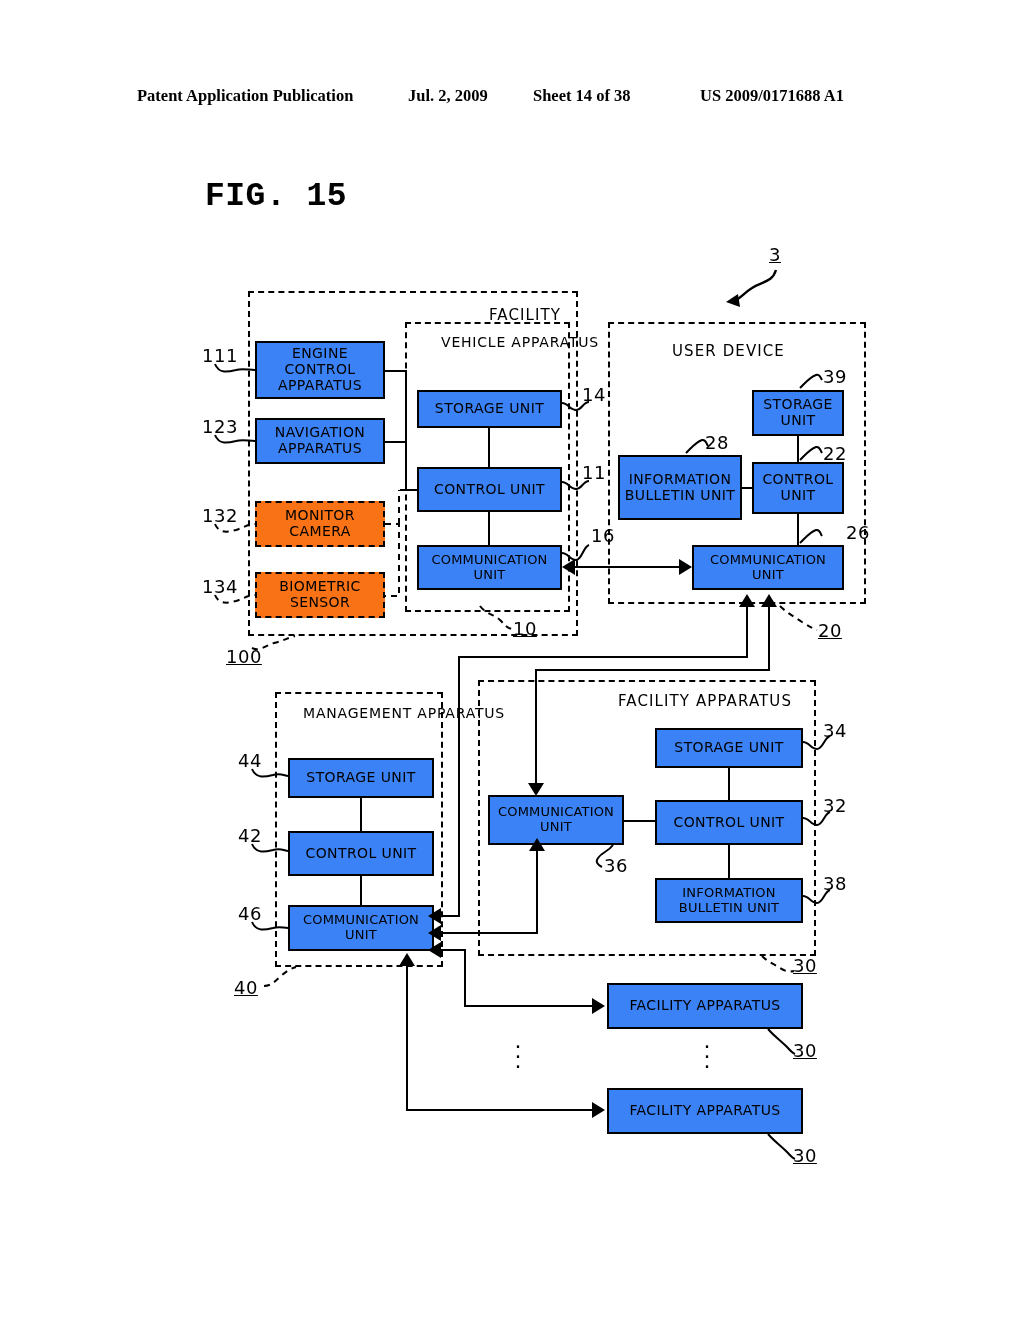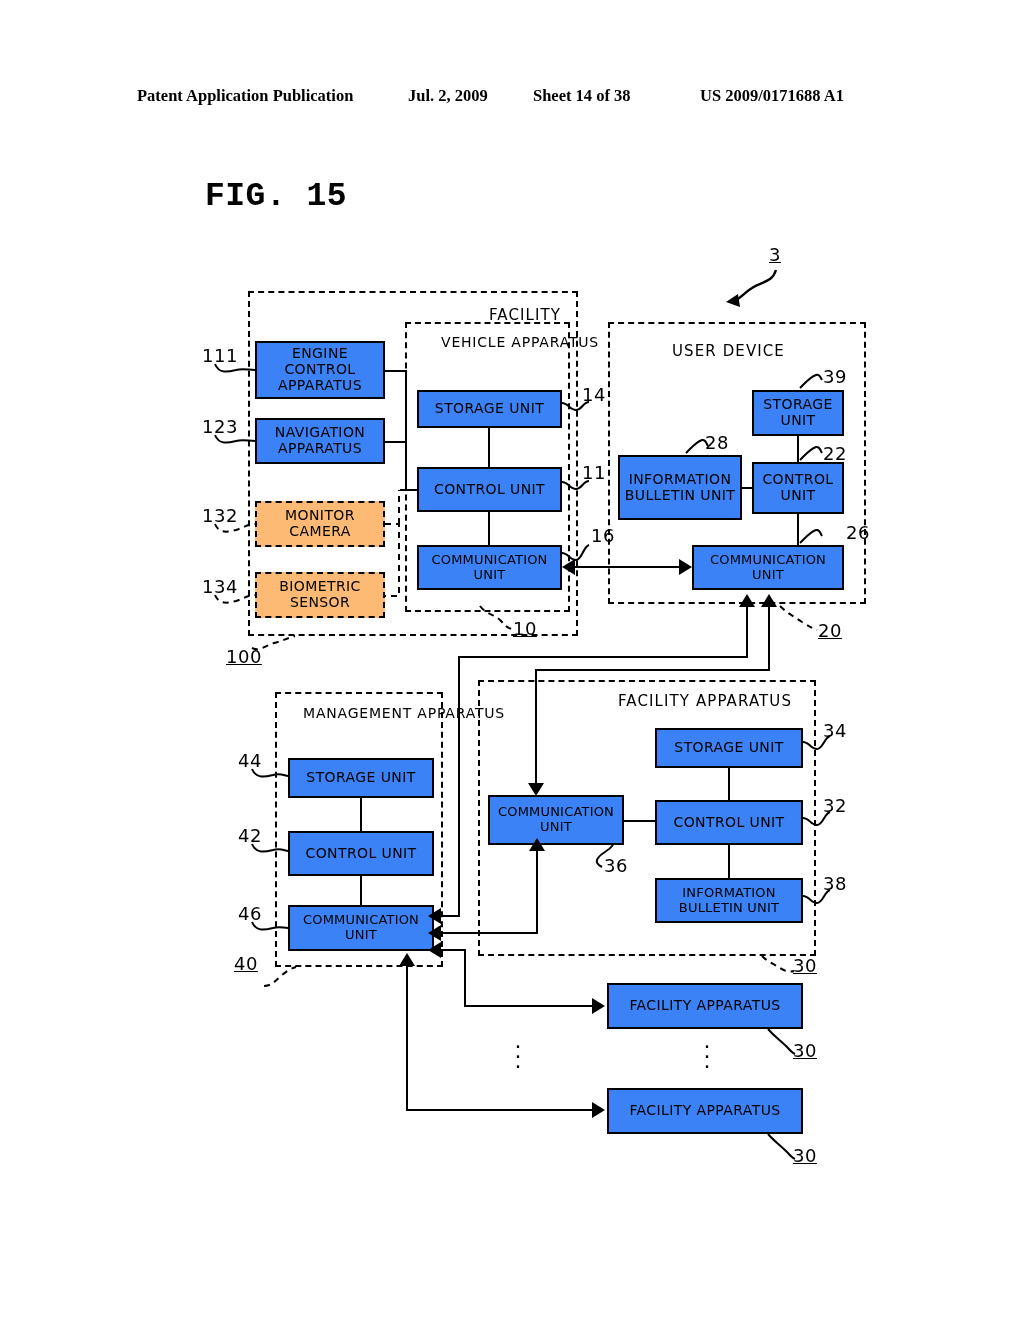--- a/index.html
+++ b/index.html
@@ -70,7 +70,7 @@
   }
   .dashbox.unit {
     z-index: 6;
-    background: #fdba74;
+    background: #f97316;
     display: flex;
     align-items: center;
     justify-content: center;

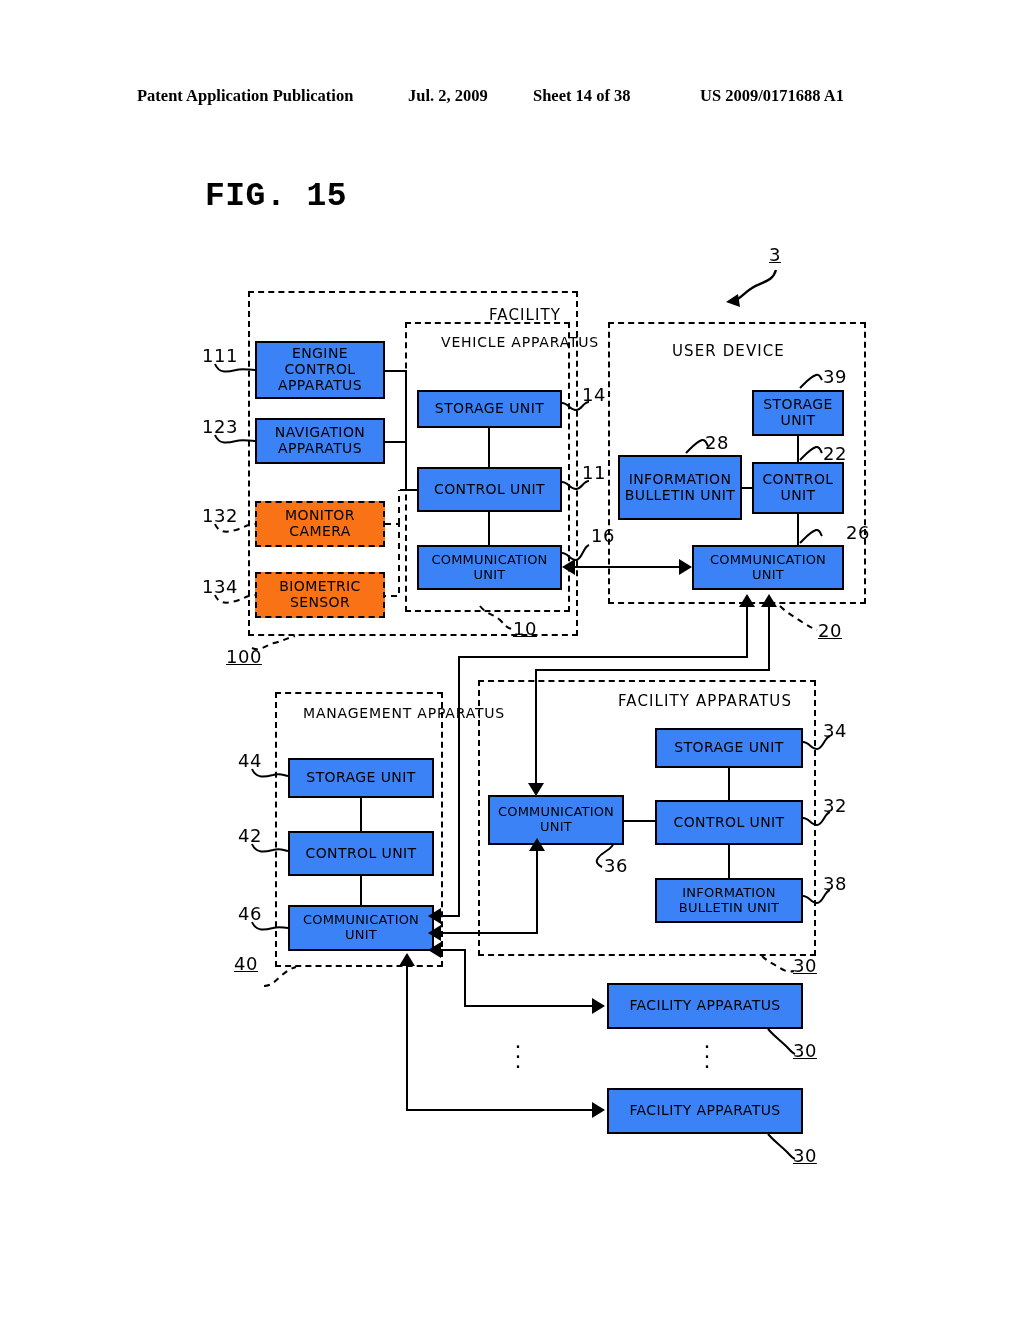--- a/index.html
+++ b/index.html
@@ -249,7 +249,7 @@
 <div class="refnum" style="left:238px; top:750px;">44</div>
 <div class="refnum" style="left:238px; top:825px;">42</div>
 <div class="refnum" style="left:238px; top:903px;">46</div>
-<div class="refnum uline" style="left:234px; top:953px;">40</div>
+<div class="refnum uline" style="left:234px; top:977px;">40</div>
 
 <div class="thin thinv" style="left:360px; top:798px; height:33px;"></div>
 <div class="thin thinv" style="left:360px; top:876px; height:29px;"></div>

